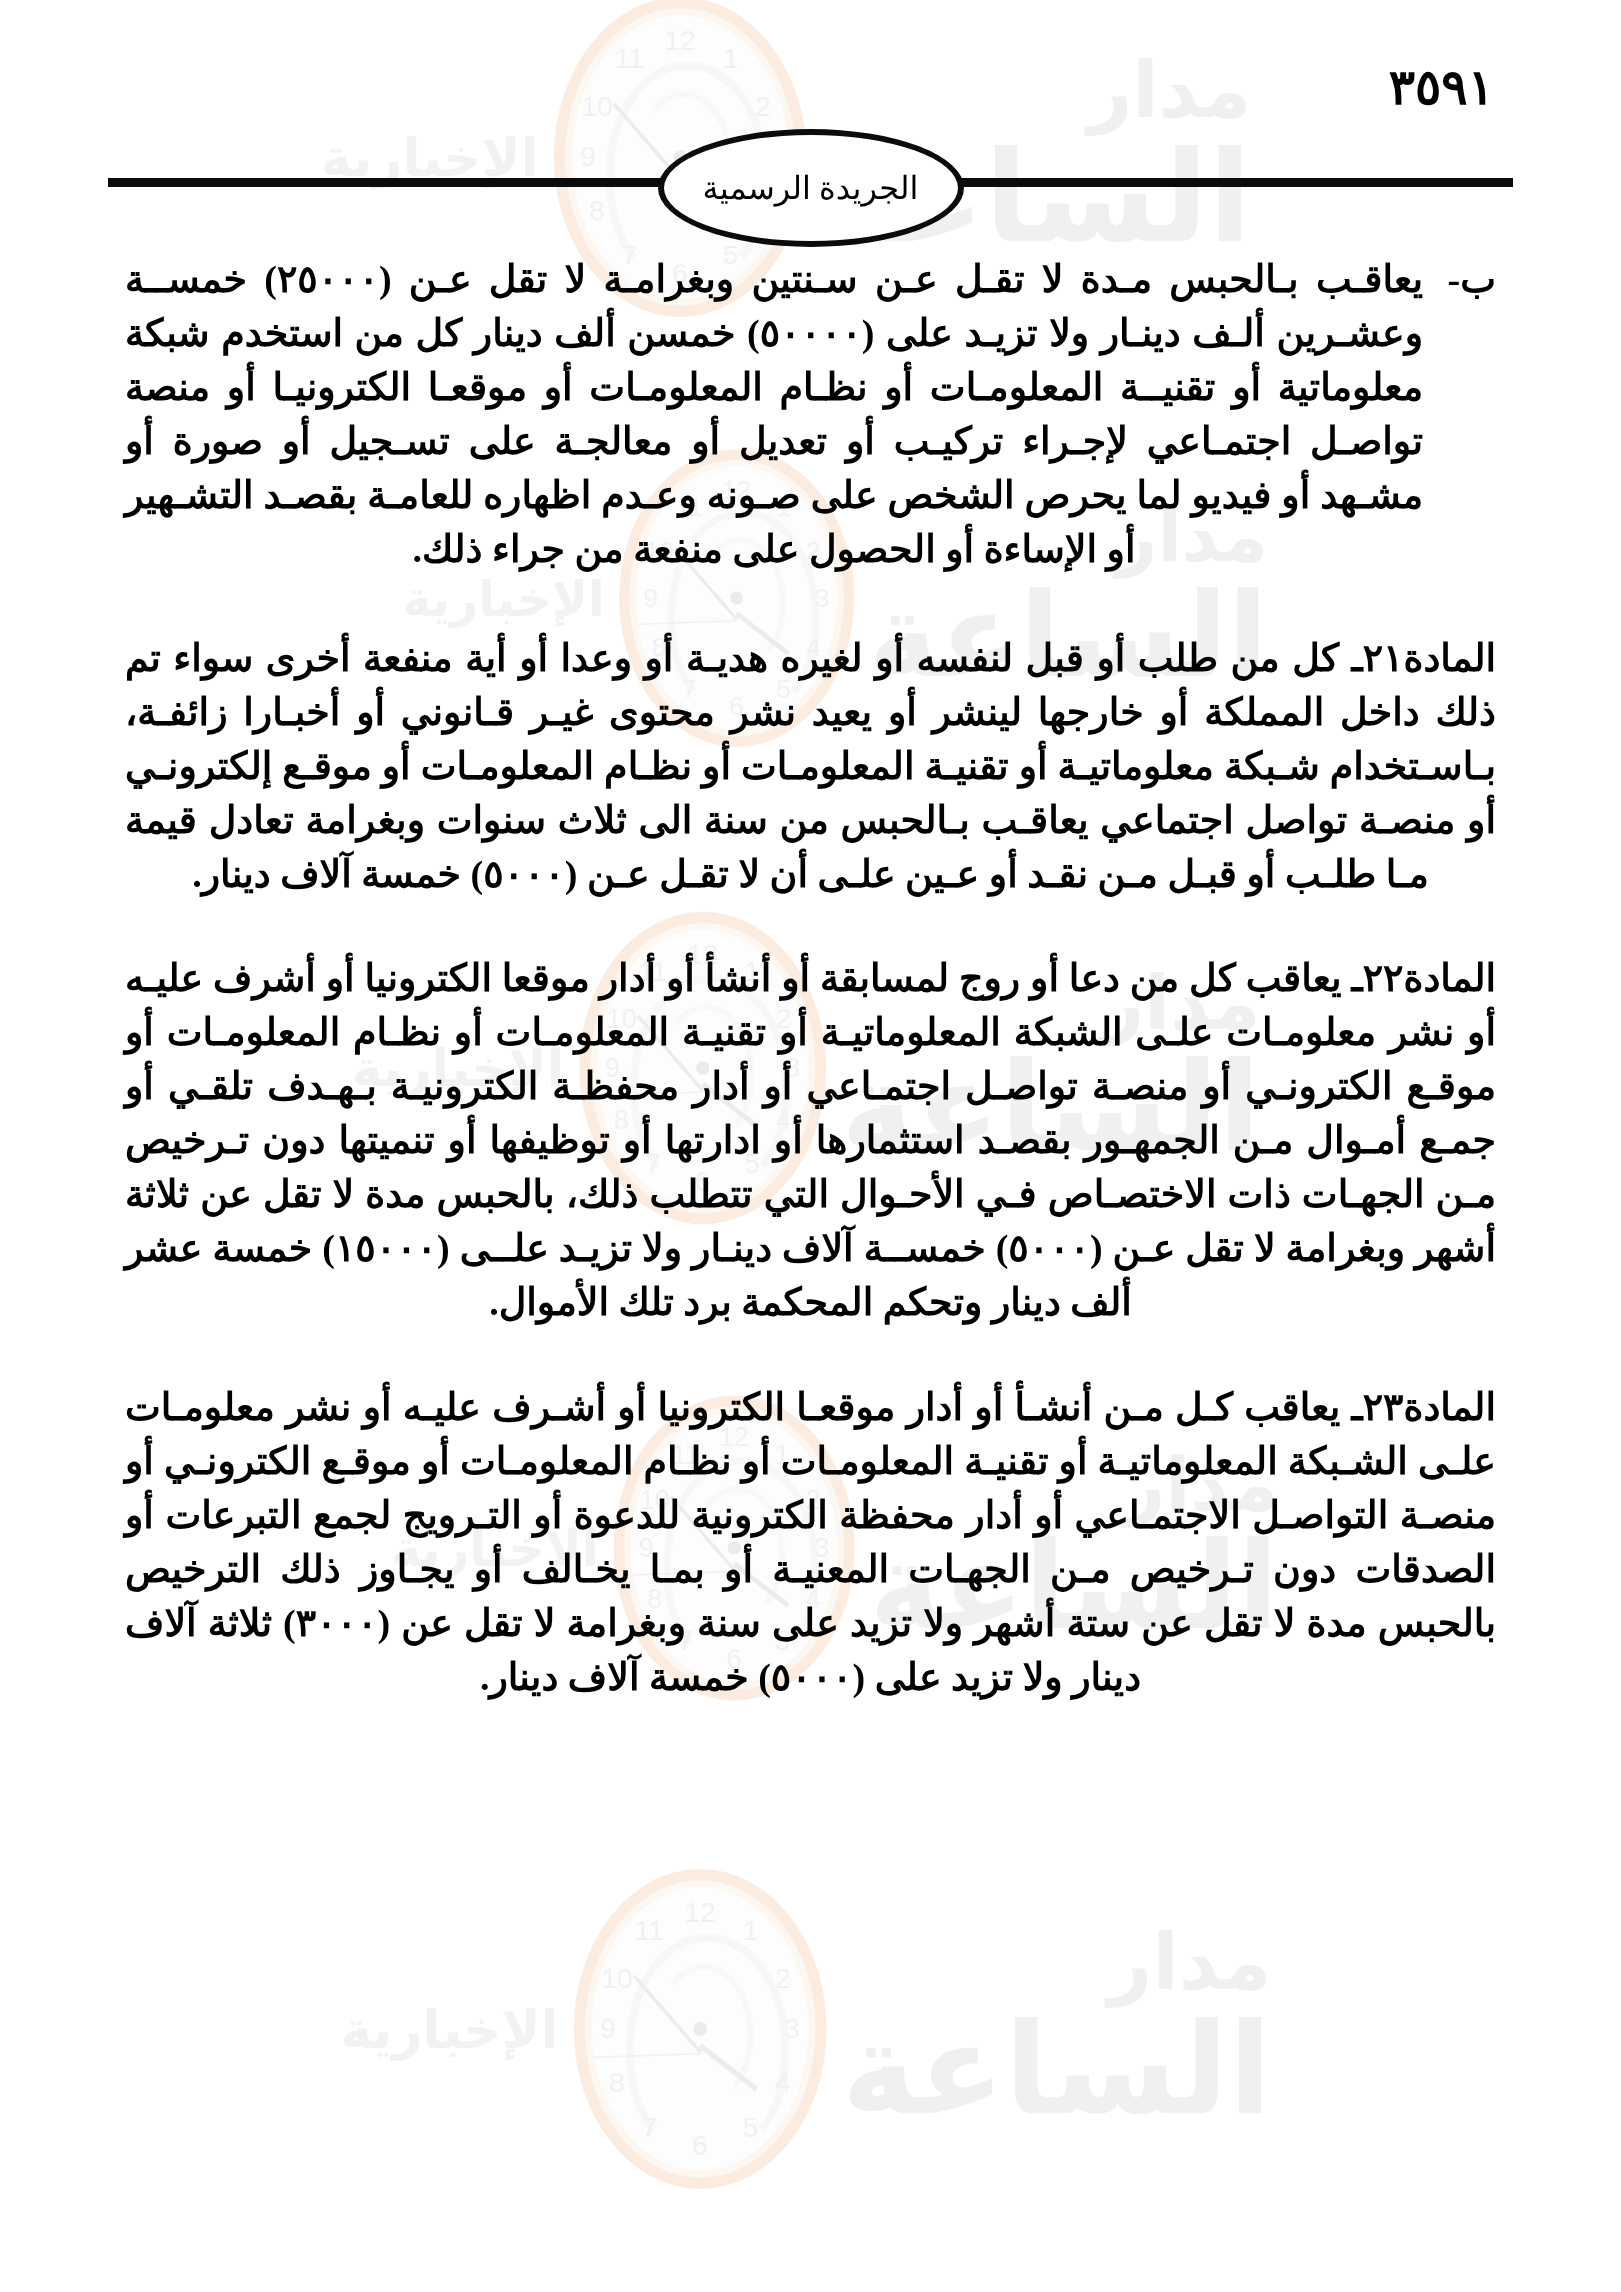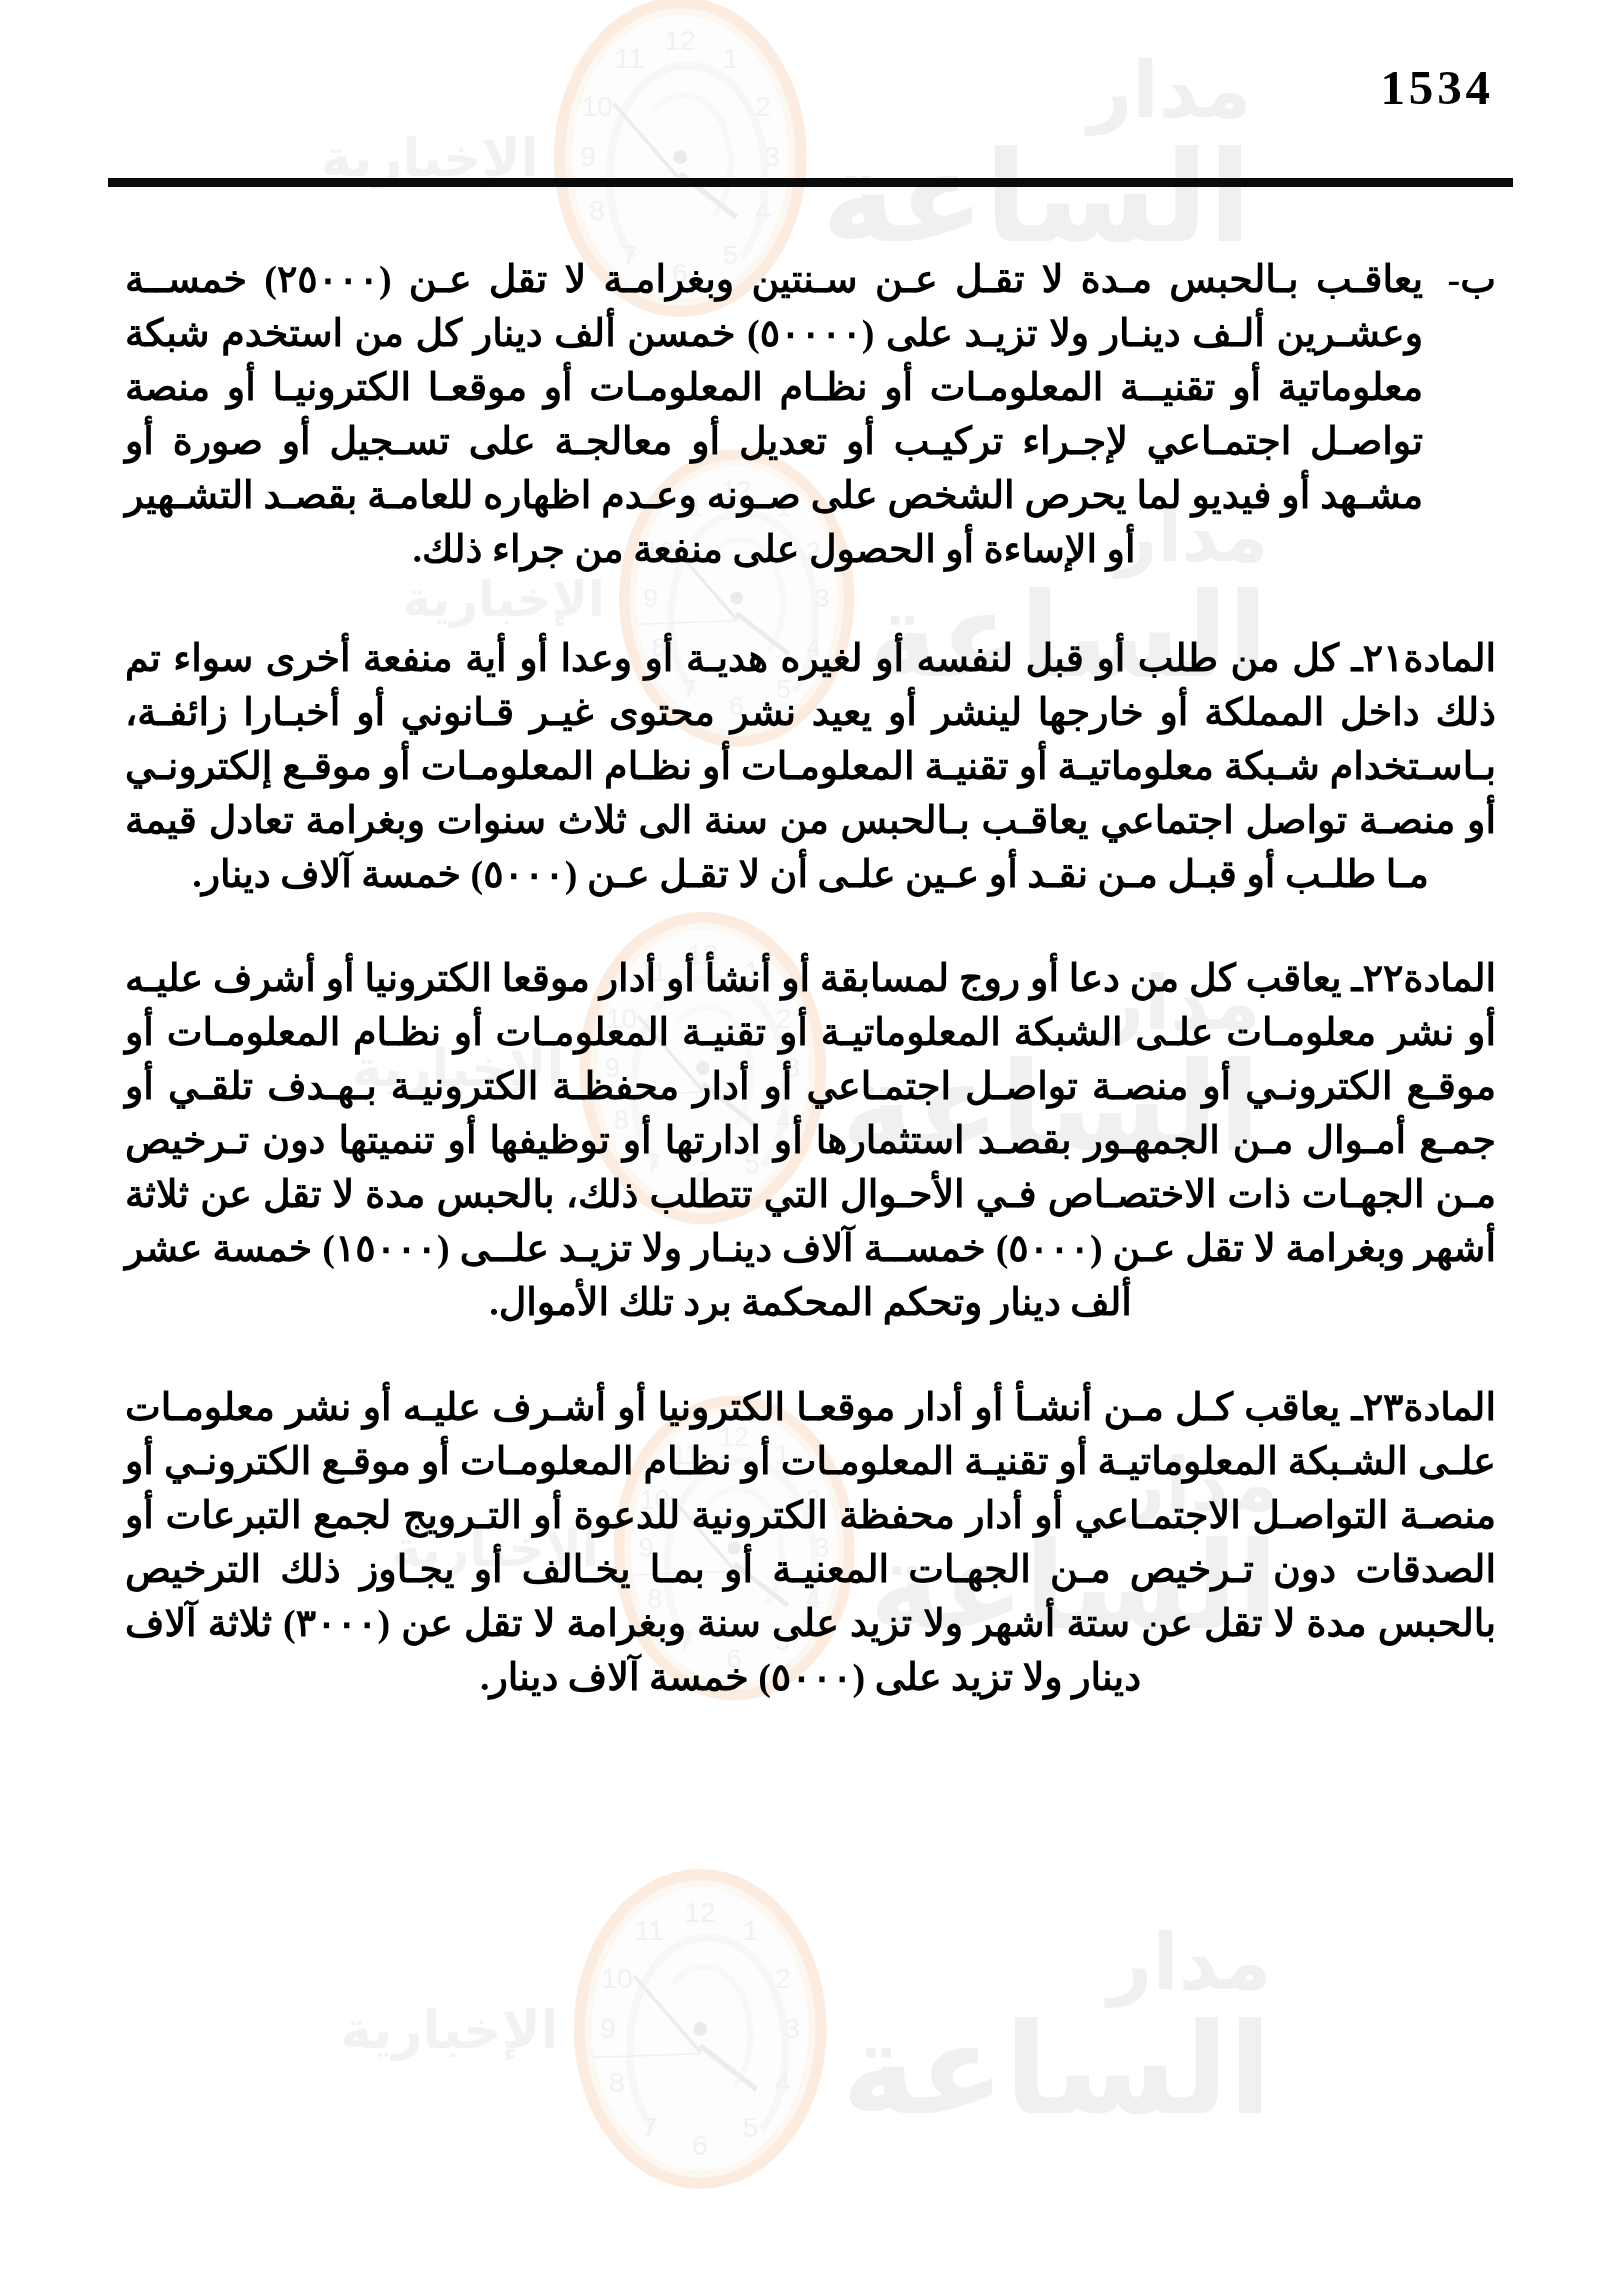--- a/index.html
+++ b/index.html
@@ -399,7 +399,7 @@
 
   <div class="content">
 
-    <div class="page-number">1534</div>
+    <div class="page-number">٣٥٩١</div>
 
     <div class="masthead">
       <div class="rule"></div>

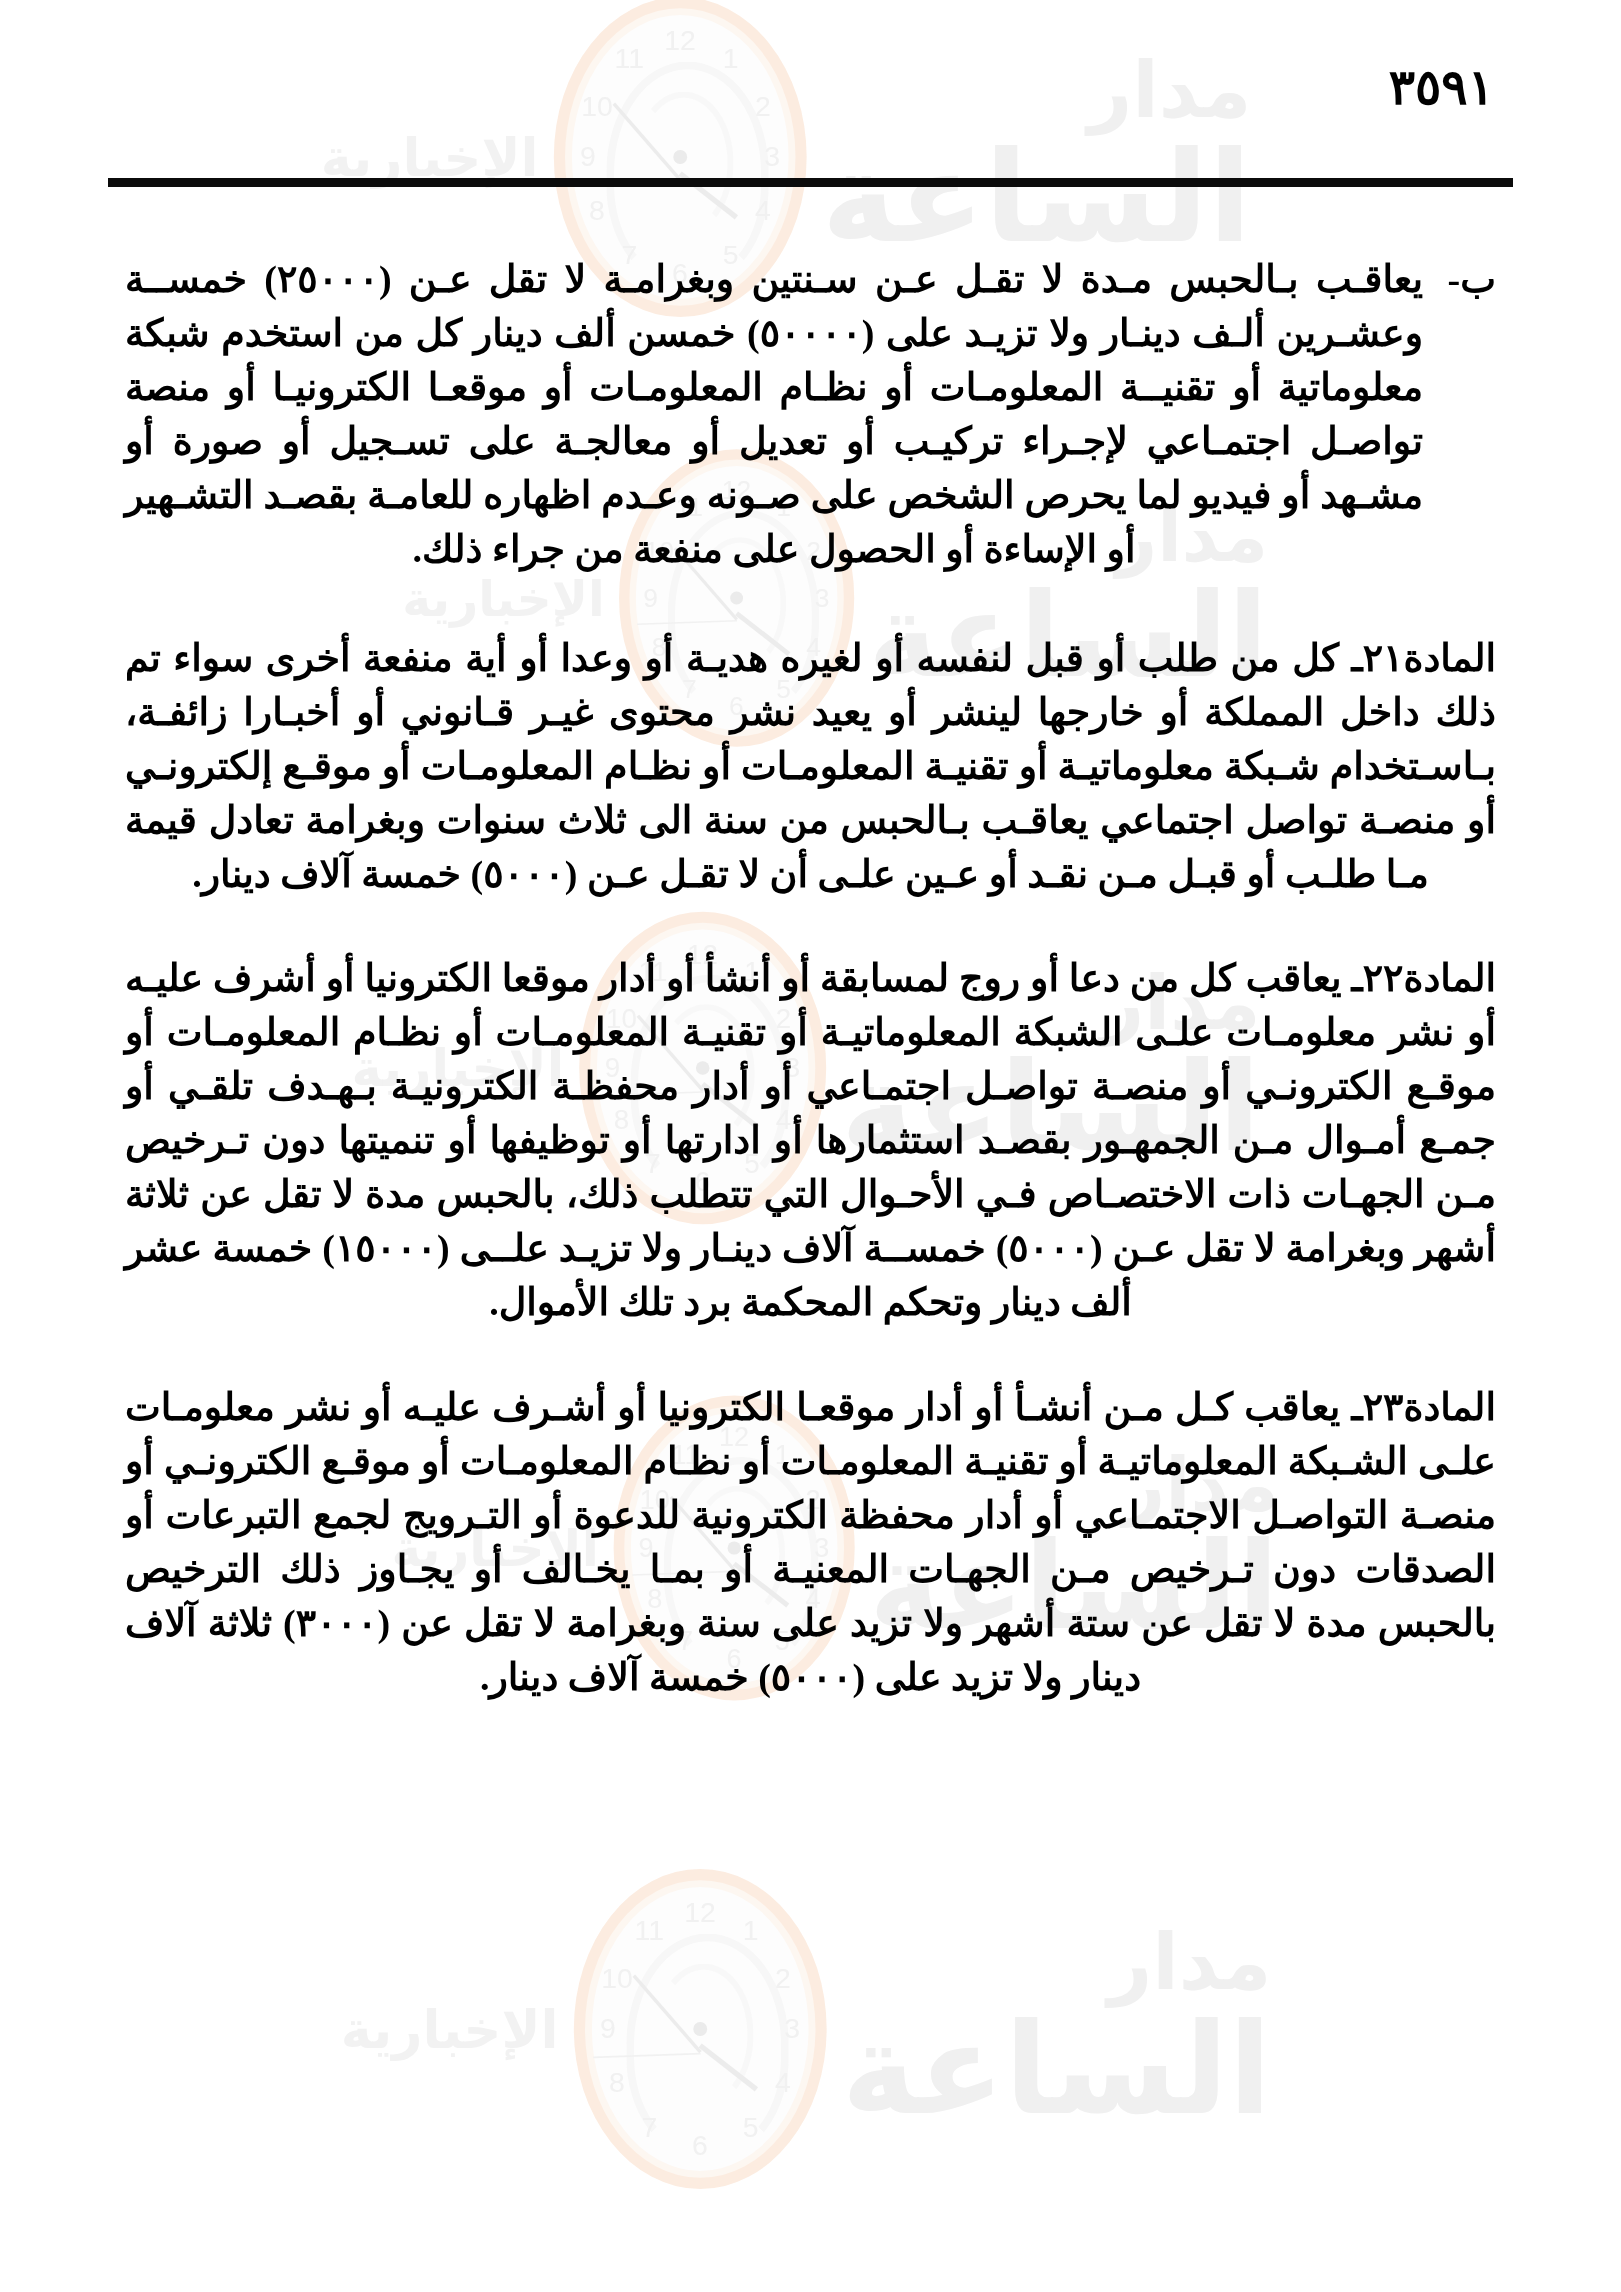--- a/index.html
+++ b/index.html
@@ -403,6 +403,9 @@
 
     <div class="masthead">
       <div class="rule"></div>
+      <div class="oval">
+        <span class="oval-label">الجريدة الرسمية</span>
+      </div>
     </div>
 
     <div class="body">

